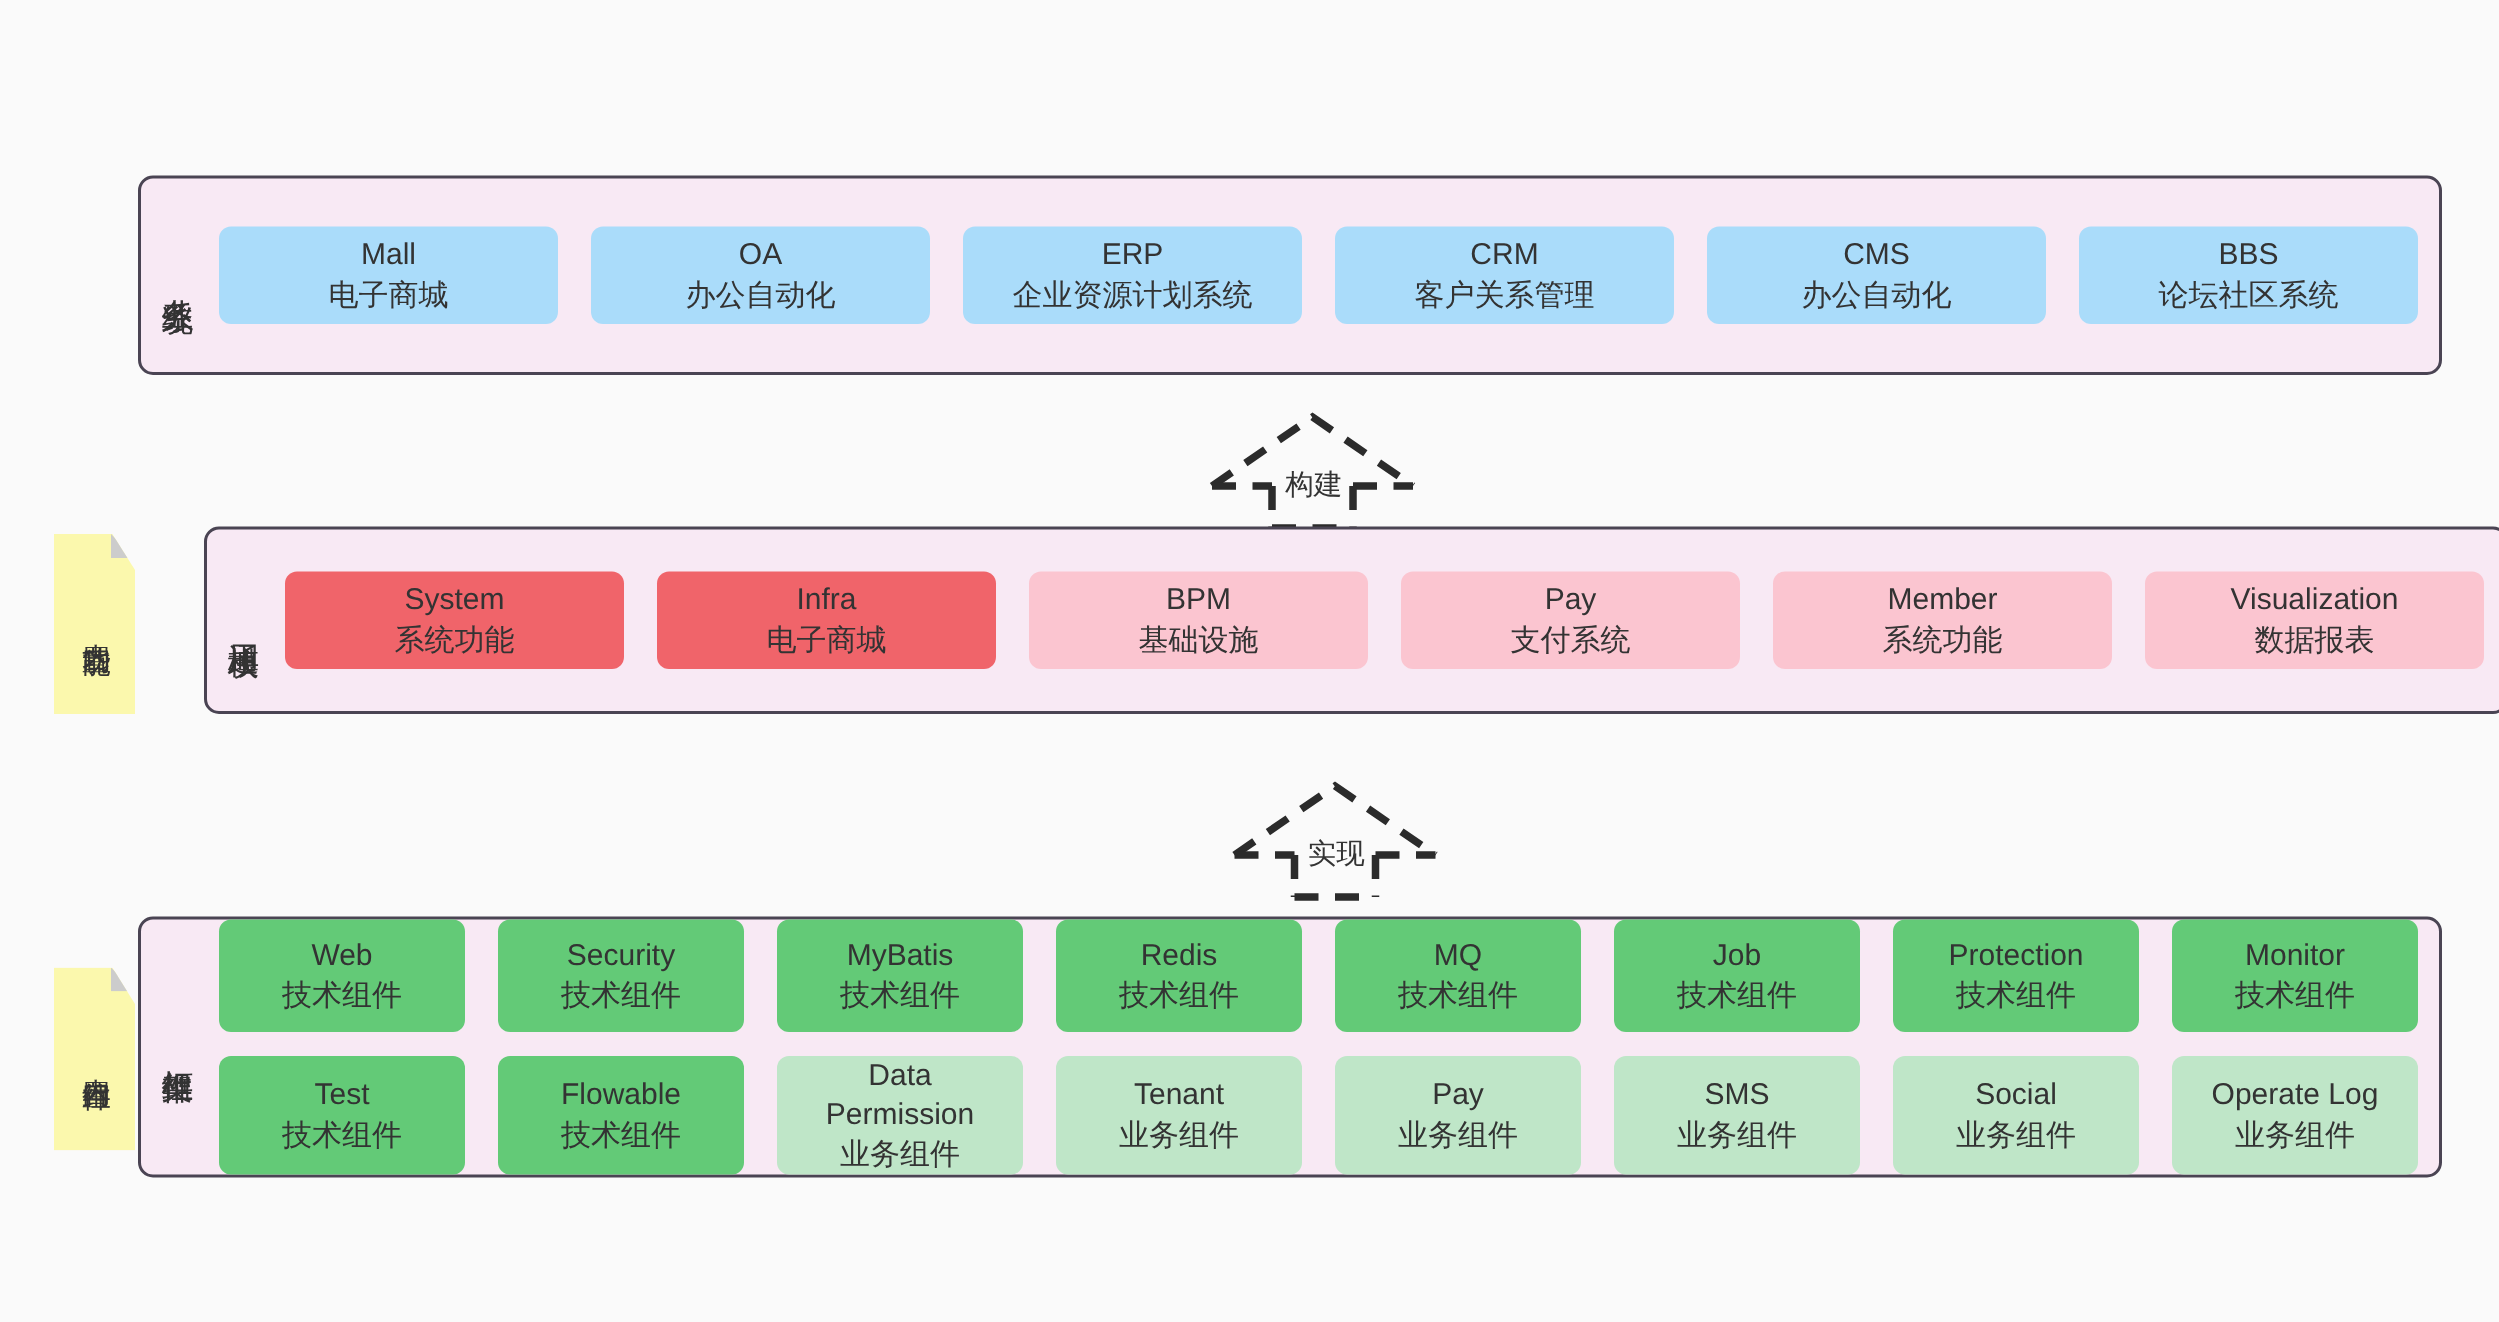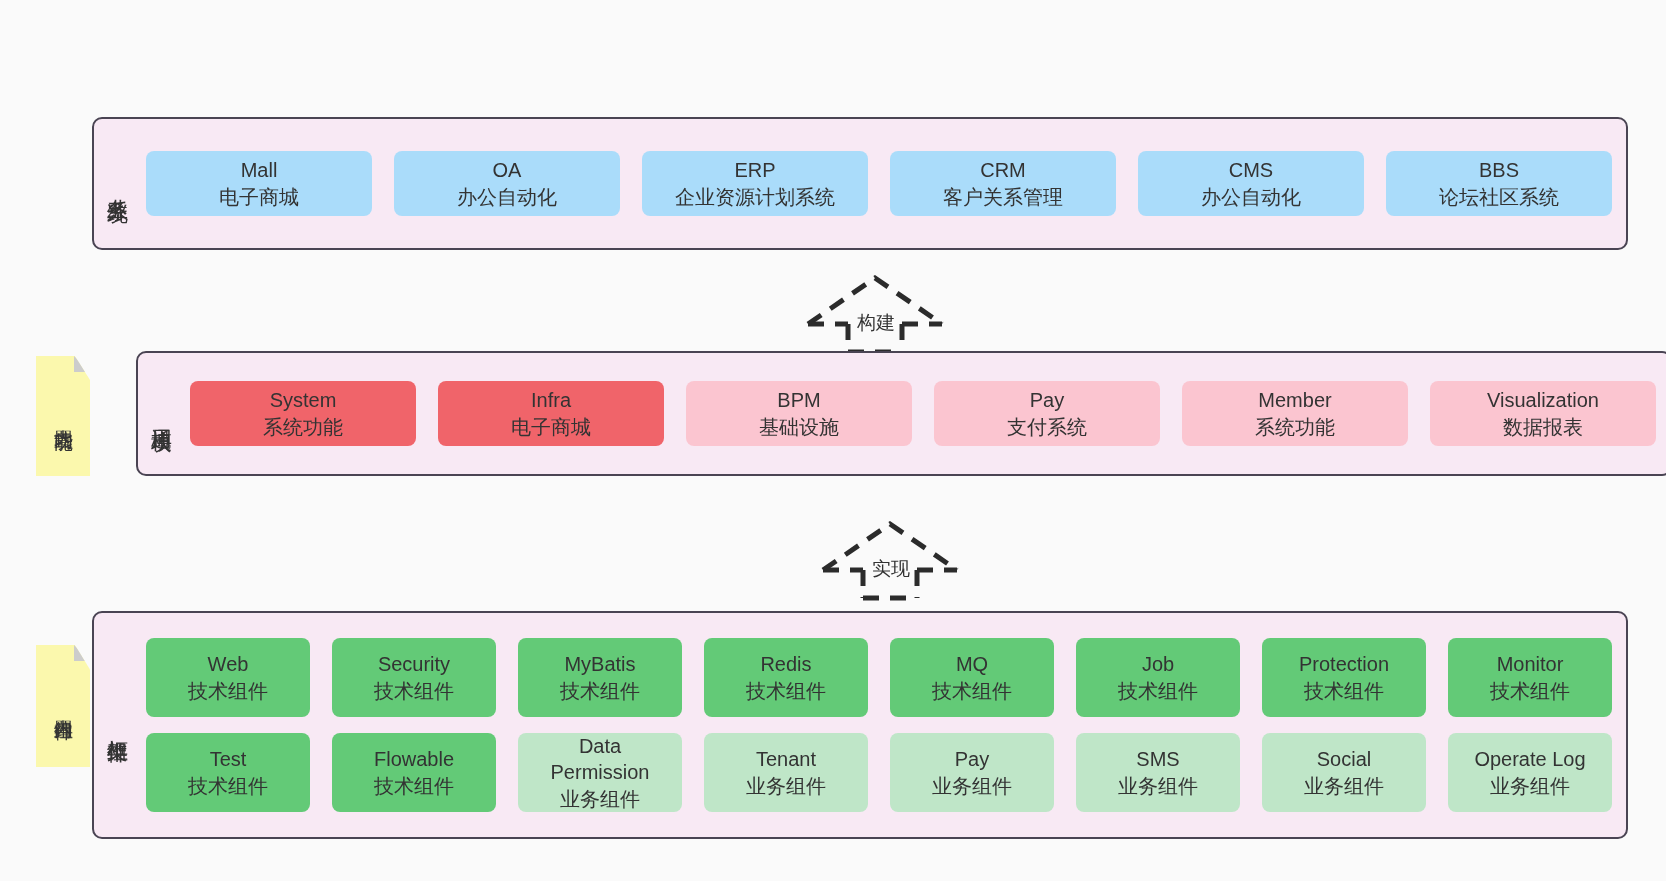--- a/index.html
+++ b/index.html
@@ -214,7 +214,7 @@
     <span>内置组件</span>
     <span class="note-fold"></span>
   </div>
-  <div class="layer" id="layer-framework" style="left:92px; top:611px; width:1536px; height:228px;">
+  <div class="layer" id="layer-framework" style="left:92px; top:611px; width:1536px; height:174px;">
     <div class="layer-title">框架组件</div>
     <div class="layer-body">
 

